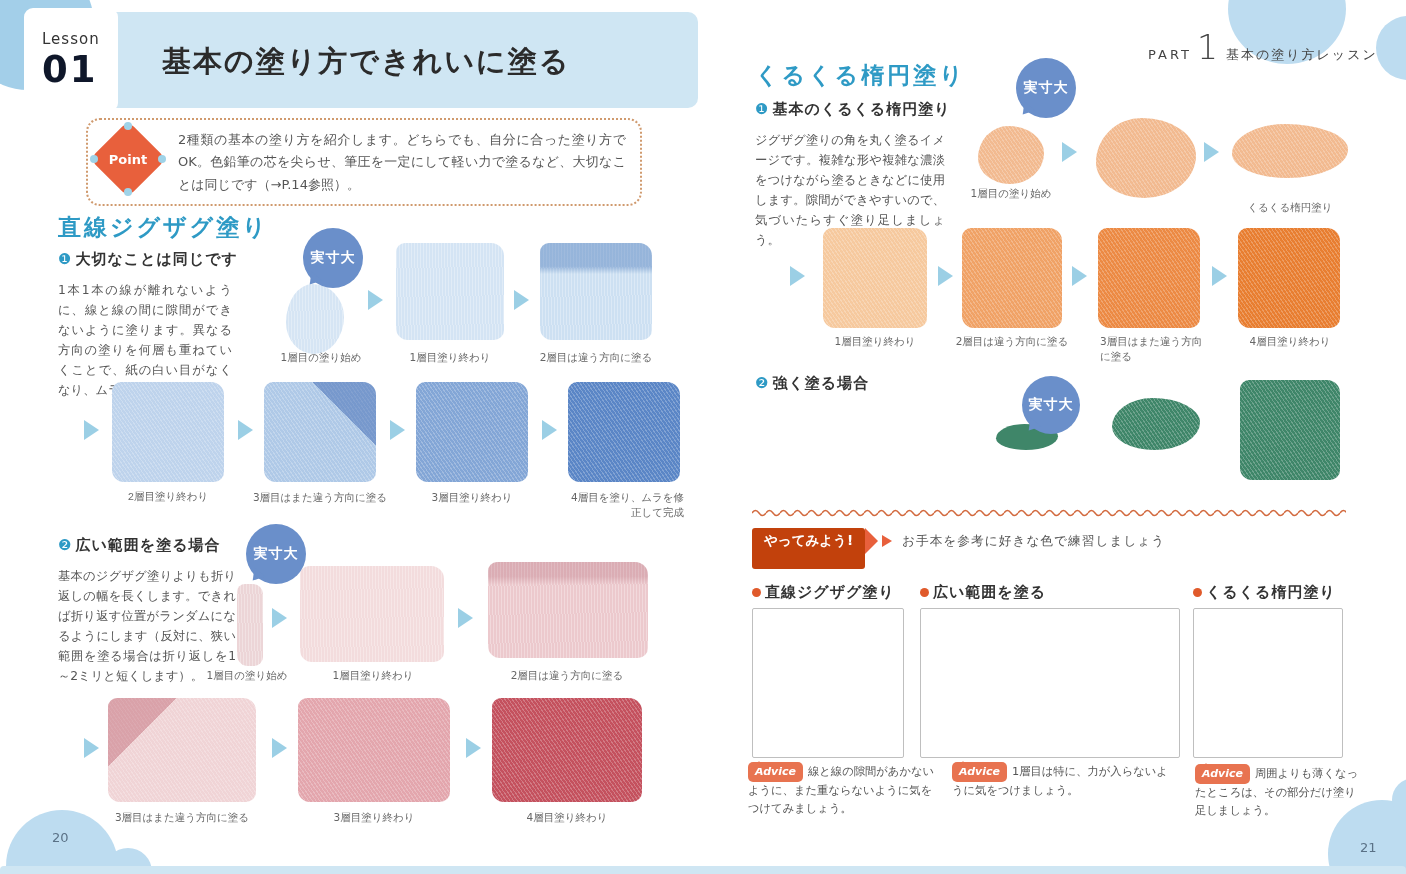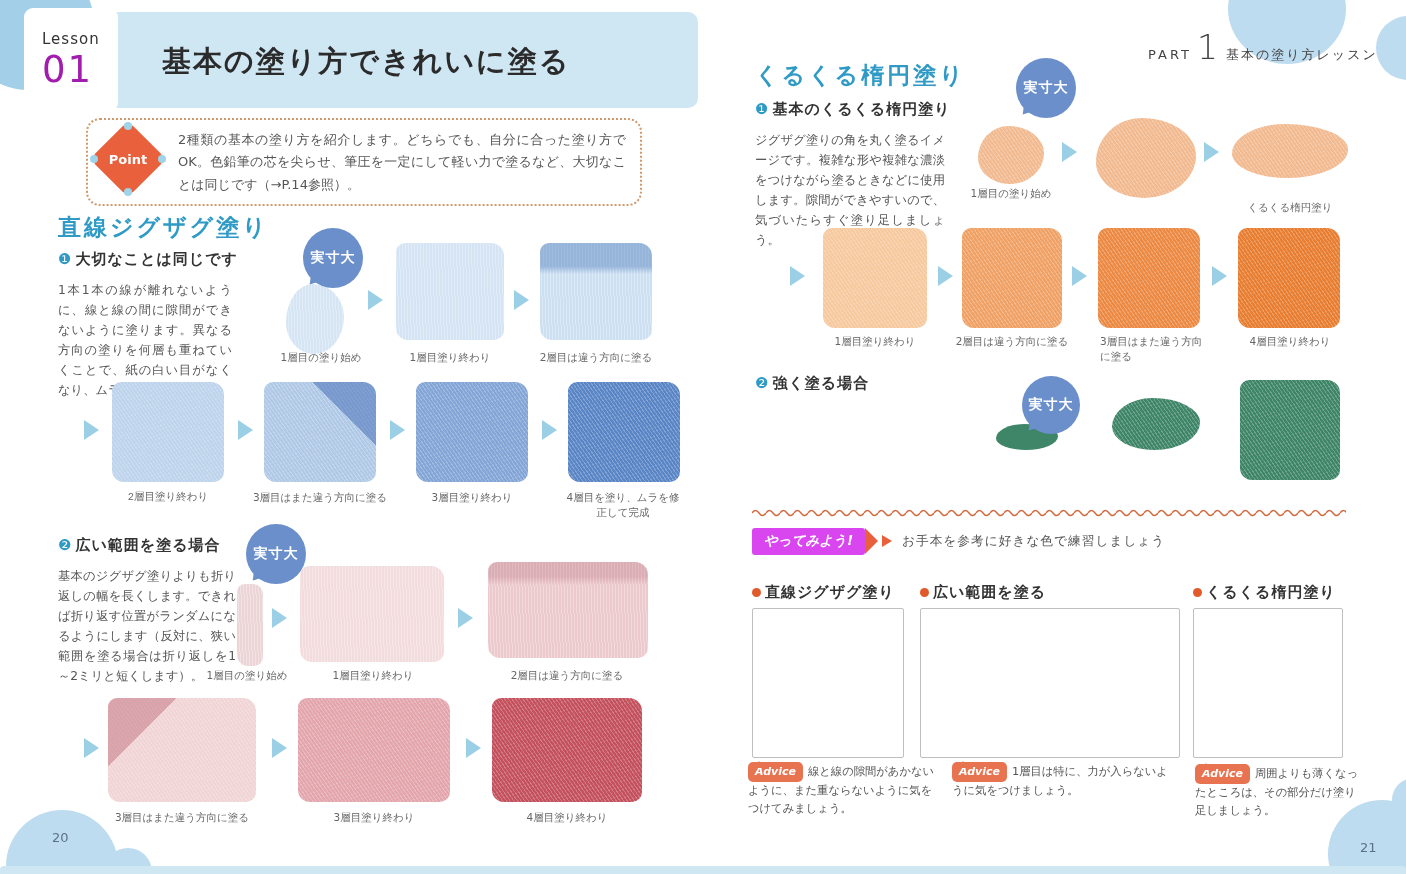--- a/index.html
+++ b/index.html
@@ -39,7 +39,7 @@
   .advice-badge{position:relative;display:inline-block;background:#e87350;color:#fff;font-weight:700;font-style:italic;font-size:11px;padding:1px 7px 2px;border-radius:5px;margin-right:5px;}
   .advice-badge:before{content:"";position:absolute;left:6px;top:-6px;border:5px solid transparent;border-bottom:7px solid #e87350;}
   .lesson-label{position:absolute;font-size:15px;color:#333;letter-spacing:1px;}
-  .lesson-num{position:absolute;font-size:37px;font-weight:400;color:#a21caf;letter-spacing:2px;}
+  .lesson-num{position:absolute;font-size:37px;font-weight:700;color:#0f172a;letter-spacing:2px;}
   .main-title{position:absolute;font-size:29px;font-weight:600;color:#2b2b2b;letter-spacing:2px;}
   .part-hd{position:absolute;display:flex;align-items:baseline;color:#444;}
   .part-hd .pl{font-size:13px;letter-spacing:3px;}

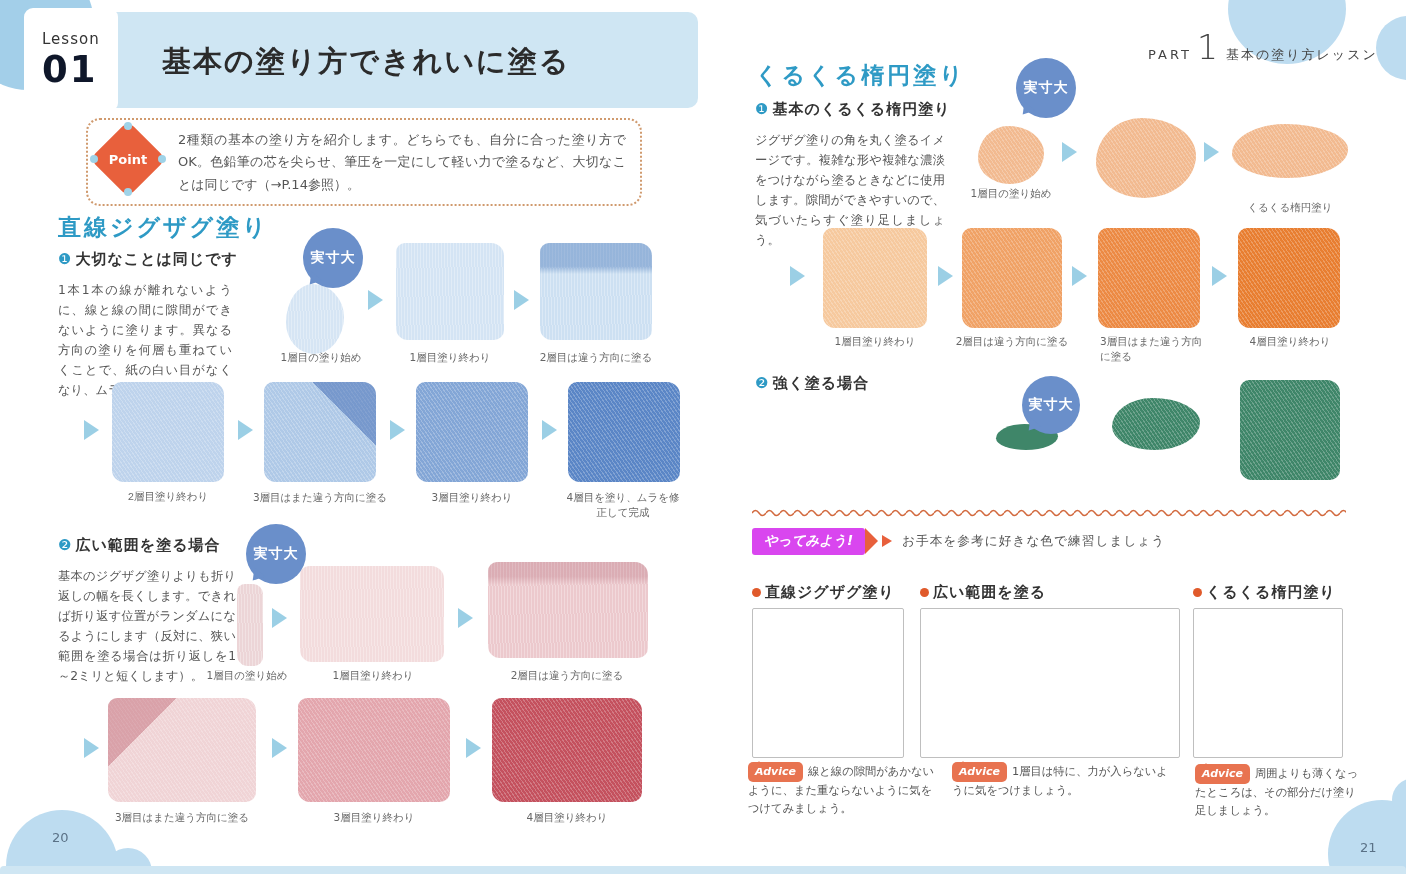--- a/index.html
+++ b/index.html
@@ -101,7 +101,7 @@
 
   <div class="arrow" style="left:542px;top:420px;"></div>
   <div class="swatch sq texd" style="left: 568px; top: 382px; width: 112px; height: 100px; background-color: rgb(91, 134, 198);"></div>
-  <div class="cap" style="left:562px;top:490px;width:122px;text-align:center;">4層目を塗り、ムラを修正して完成</div>
+  <div class="cap" style="left:562px;top:490px;width:122px;text-align:right;">4層目を塗り、ムラを修正して完成</div>
 
   <div class="subhead" style="left:58px;top:536px;"><span class="num">❷</span><span>広い範囲を塗る場合</span></div>
   <div class="btxt" style="left:58px;top:566px;width:178px;">基本のジグザグ塗りよりも折り返しの幅を長くします。できれば折り返す位置がランダムになるようにします（反対に、狭い範囲を塗る場合は折り返しを1～2ミリと短くします）。</div>

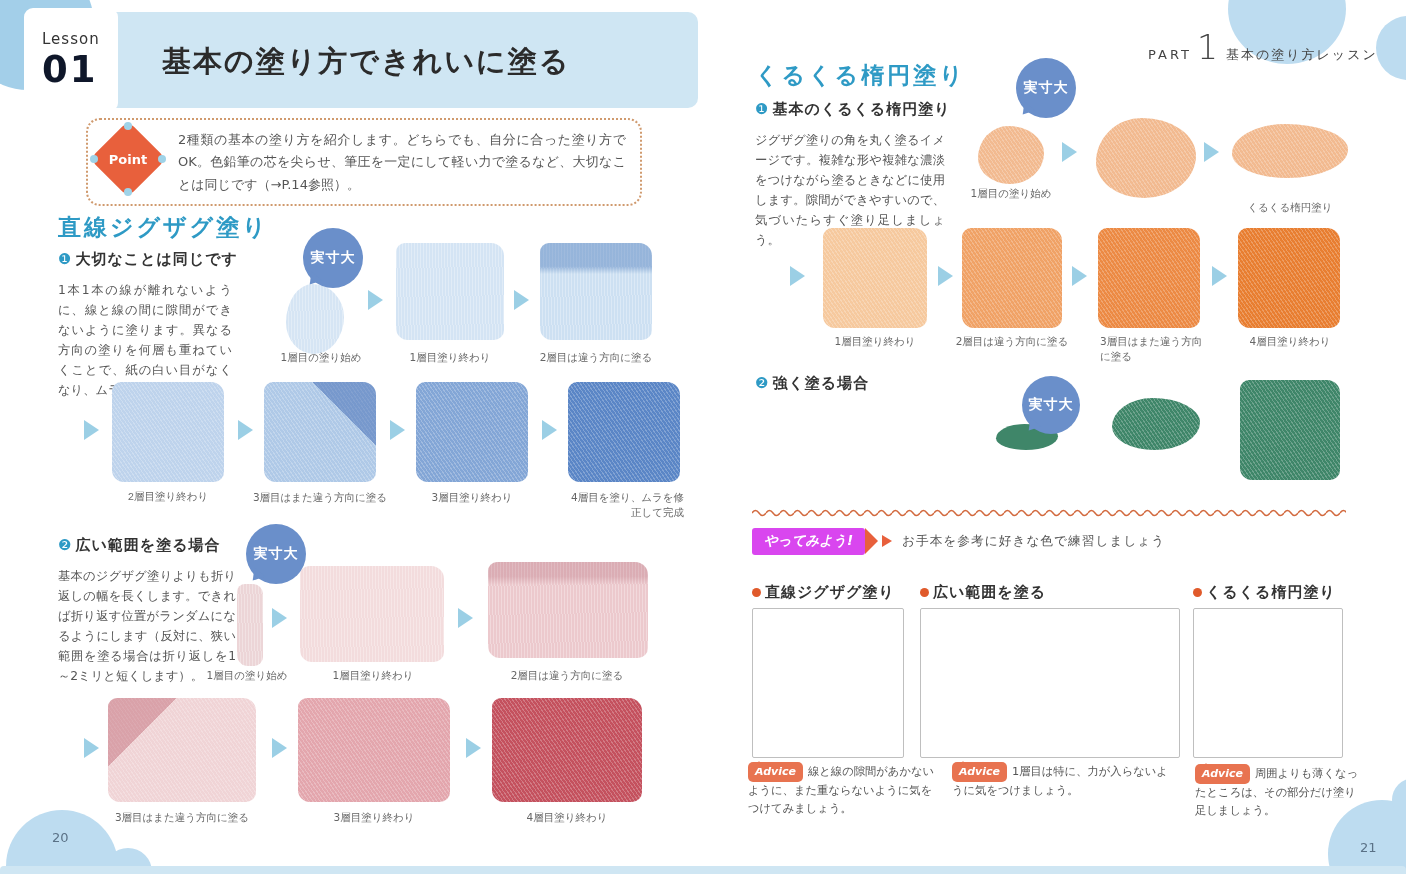--- a/index.html
+++ b/index.html
@@ -29,7 +29,7 @@
   .diamond{position:absolute;width:54px;height:54px;background:#e8603c;transform:rotate(45deg);border-radius:8px;}
   .diamond span{position:absolute;inset:0;display:flex;align-items:center;justify-content:center;transform:rotate(-45deg);color:#fff;font-weight:700;font-size:13px;}
   .ddot{position:absolute;width:8px;height:8px;border-radius:50%;background:#9fd3e8;}
-  .try-label{position:absolute;background:#d946ef;color:#fff;font-style:italic;font-weight:700;font-size:13.5px;padding:4px 12px 5px;border-radius:3px;}
+  .try-label{position:absolute;background:#c2410c;color:#fff;font-weight:700;font-size:13.5px;padding:4px 12px 19px;border-radius:3px;}
   .try-label:after{content:"";position:absolute;right:-13px;top:0;border-top:13px solid transparent;border-bottom:13px solid transparent;border-left:13px solid #e8603c;}
   .mini-arrow{position:absolute;width:0;height:0;border-left:10px solid #e8603c;border-top:6px solid transparent;border-bottom:6px solid transparent;}
   .plabel{position:absolute;font-size:15px;font-weight:700;color:#333;display:flex;align-items:center;letter-spacing:1px;}

